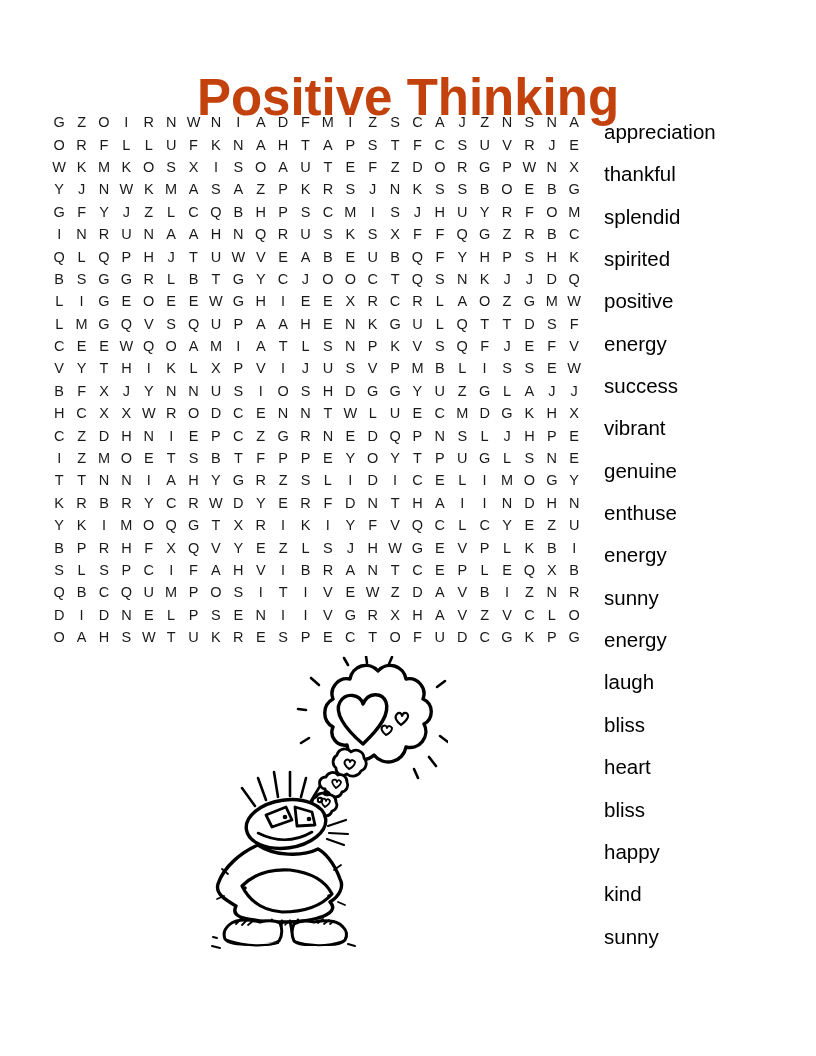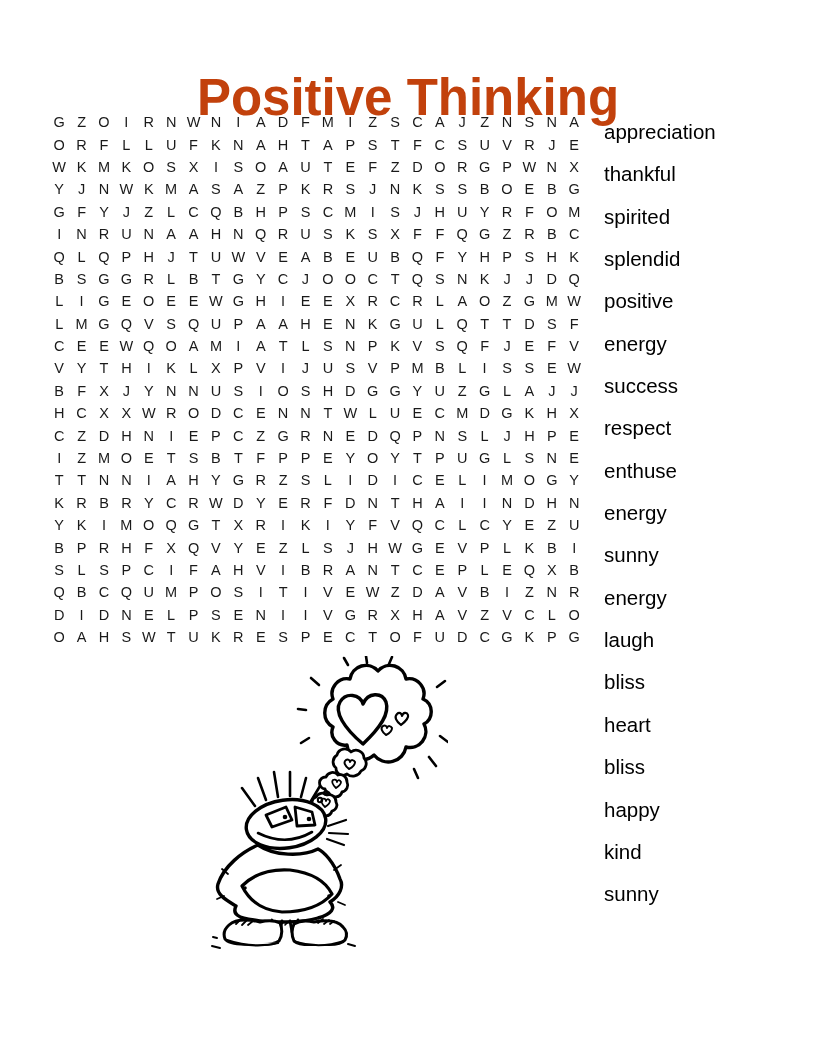--- a/index.html
+++ b/index.html
@@ -636,8 +636,8 @@
 <ul id="words">
     <li>appreciation</li>
     <li>thankful</li>
+    <li>splendid</li>
     <li>spirited</li>
-    <li>splendid</li>
     <li>positive</li>
     <li>energy</li>
     <li>success</li>

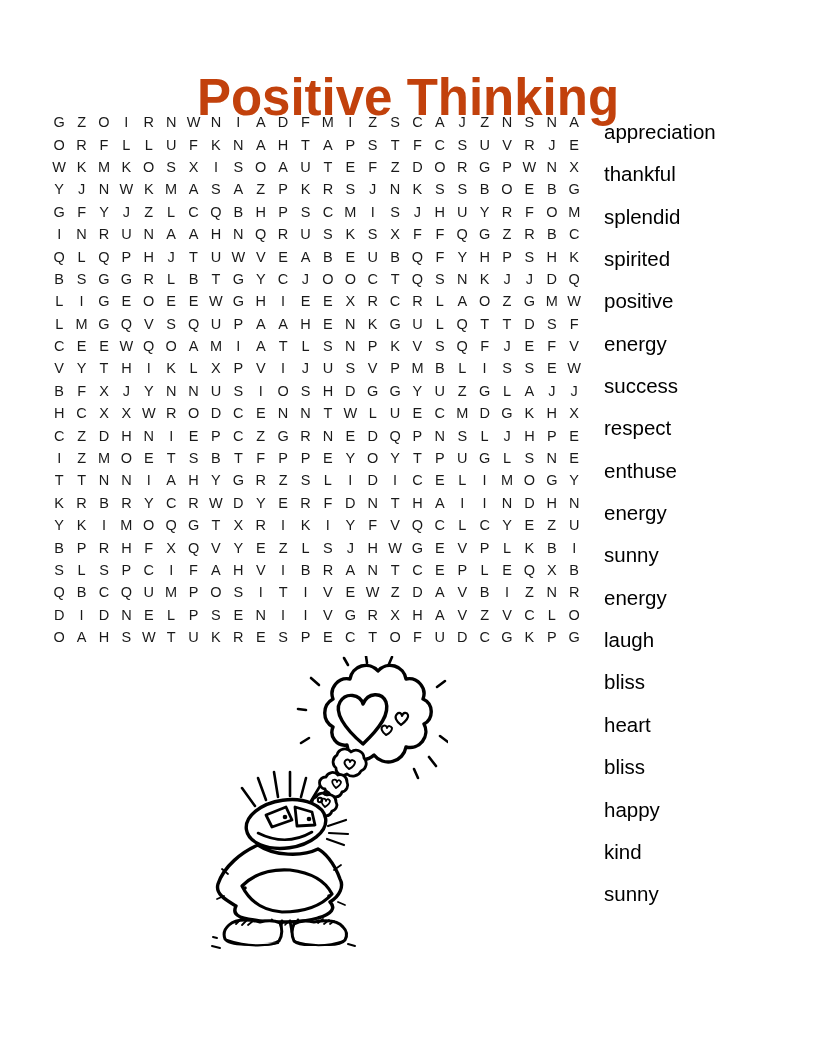--- a/index.html
+++ b/index.html
@@ -641,7 +641,7 @@
     <li>positive</li>
     <li>energy</li>
     <li>success</li>
-    <li>respect</li>
+    <li>vibrant</li>
     <li>enthuse</li>
     <li>energy</li>
     <li>sunny</li>

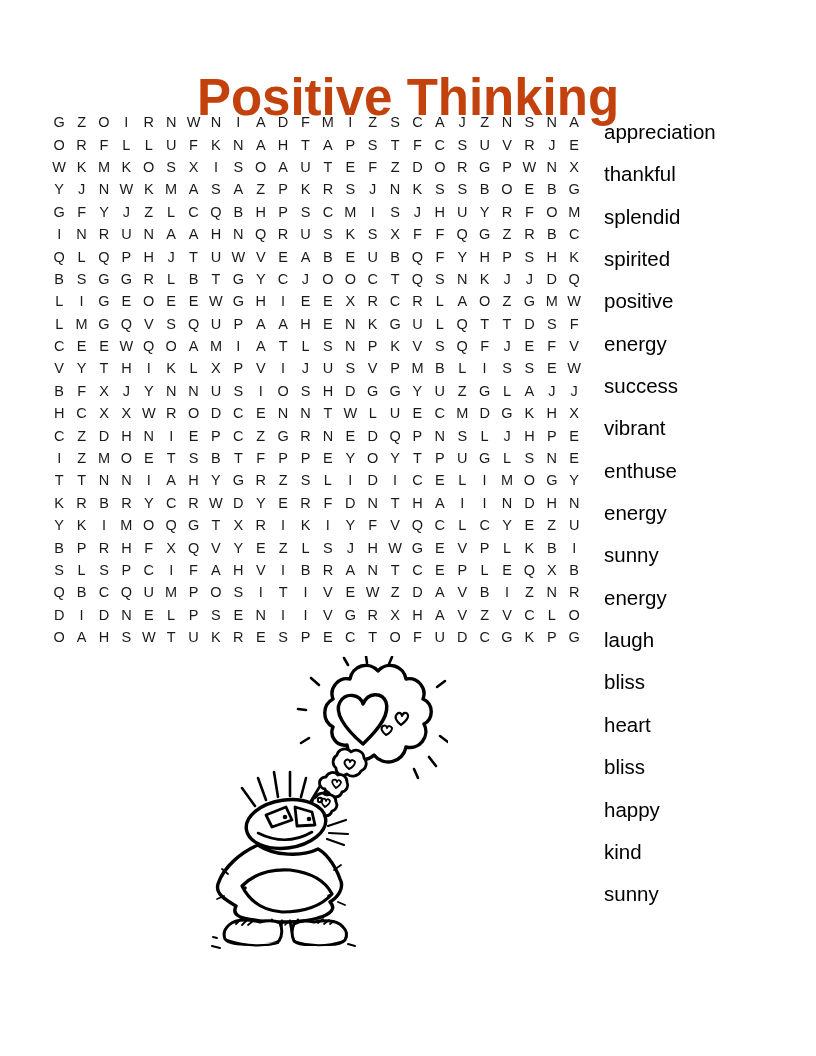--- a/index.html
+++ b/index.html
@@ -642,6 +642,7 @@
     <li>energy</li>
     <li>success</li>
     <li>vibrant</li>
+    <li>genuine</li>
     <li>enthuse</li>
     <li>energy</li>
     <li>sunny</li>

